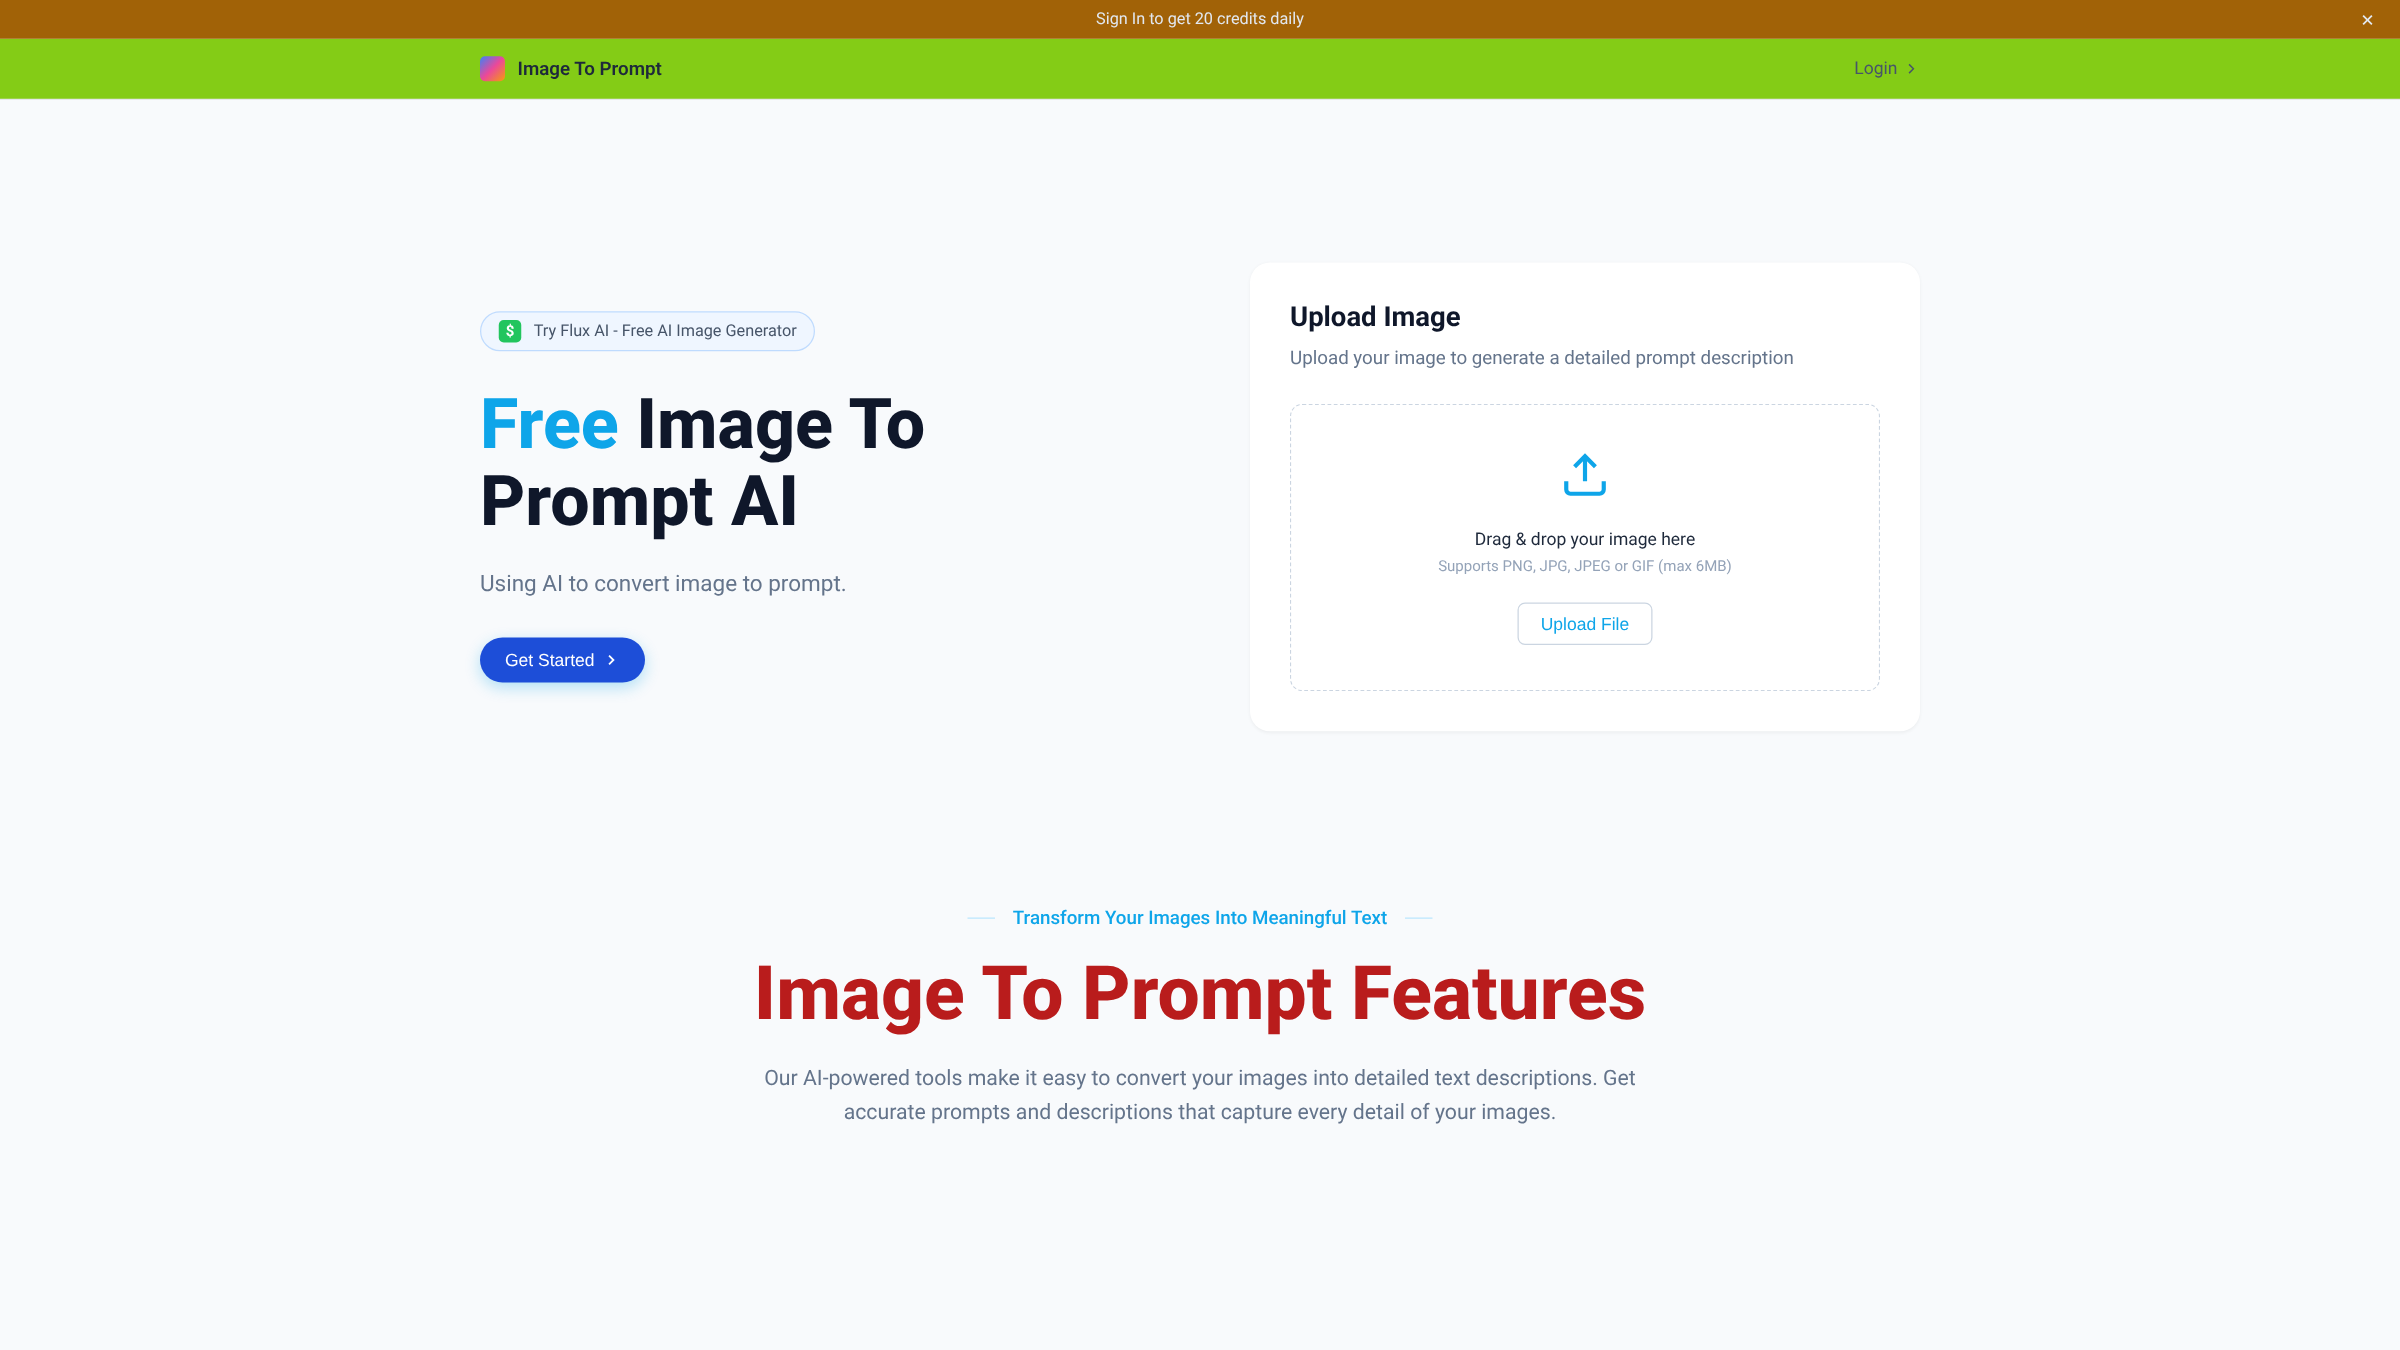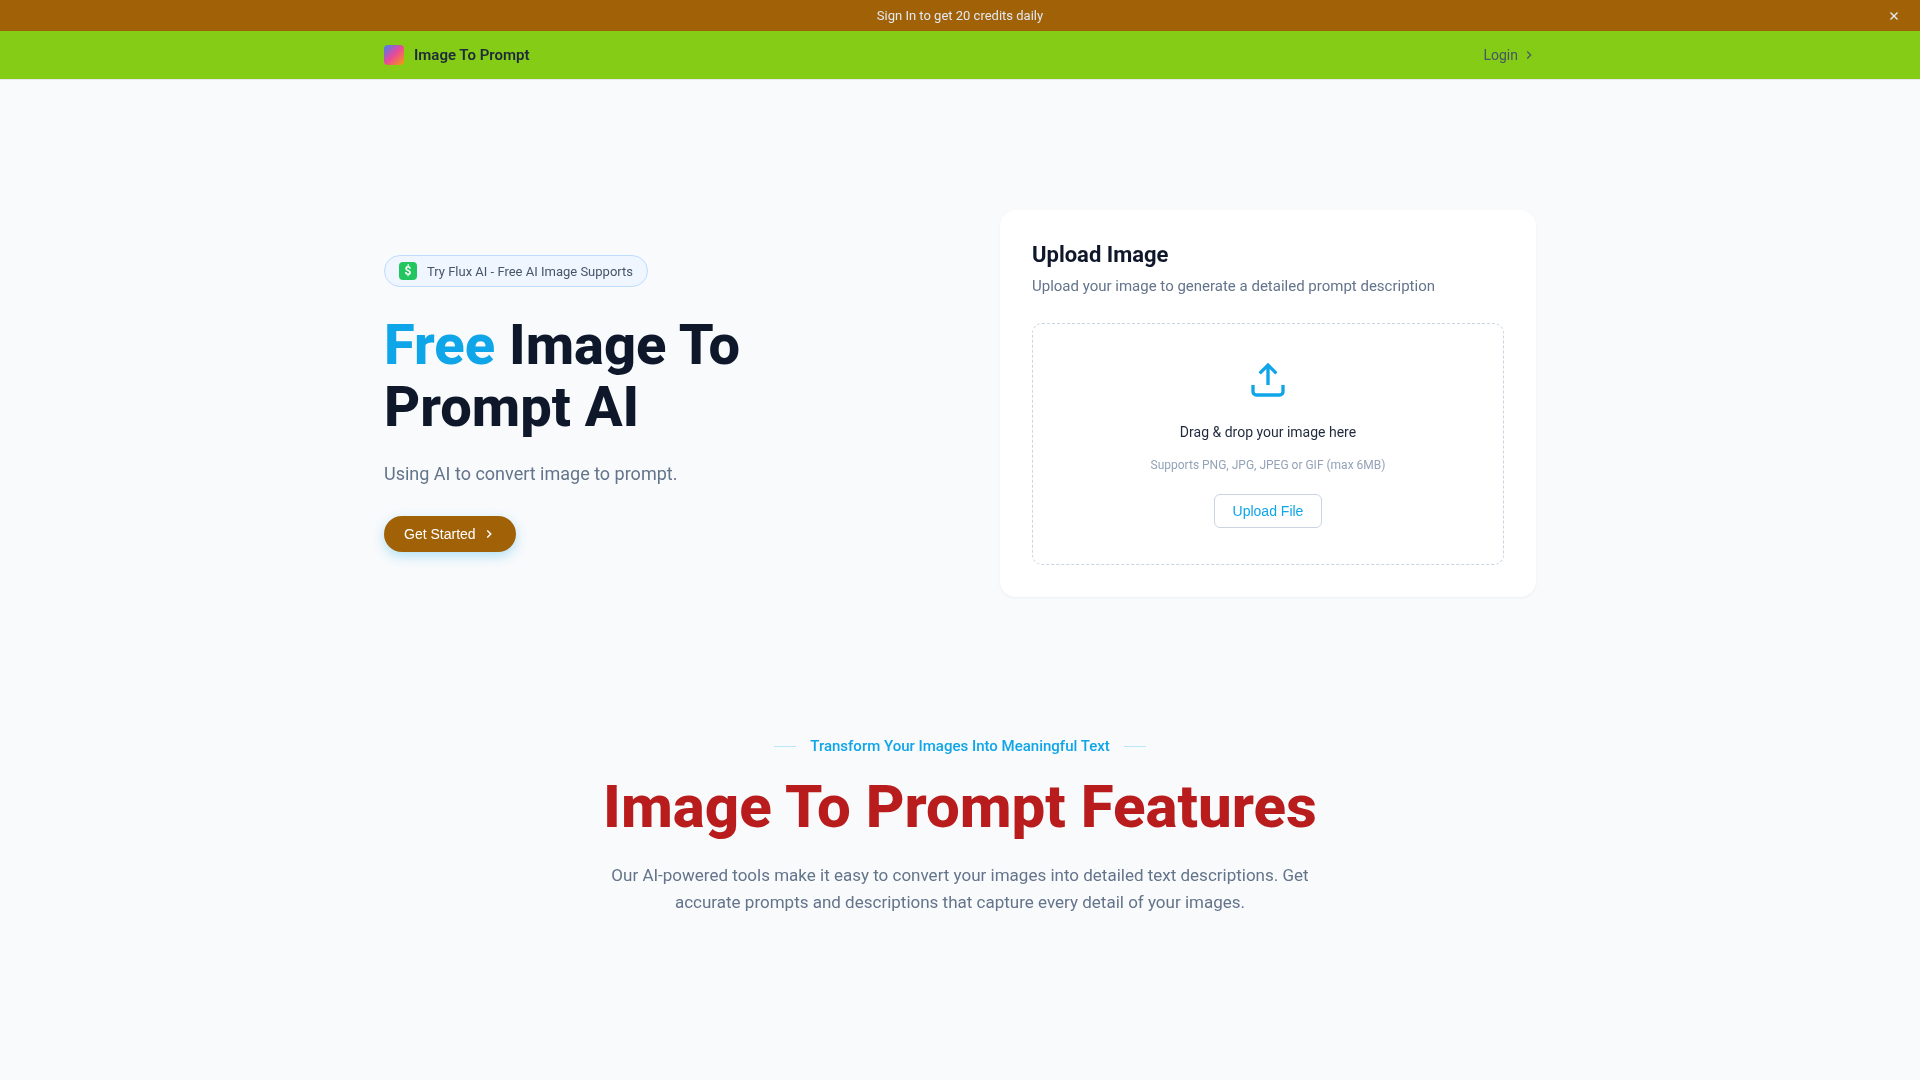--- a/index.html
+++ b/index.html
@@ -295,7 +295,7 @@
   <div class="hero-left">
     <div class="pill-badge">
       <span class="pill-icon">$</span>
-      <span>Try Flux AI - Free AI Image Supports</span>
+      <span>Try Flux AI - Free AI Image Generator</span>
     </div>
     <h1 class="hero-title">
       <span class="hero-title-accent">Free</span><span> Image To Prompt AI</span>

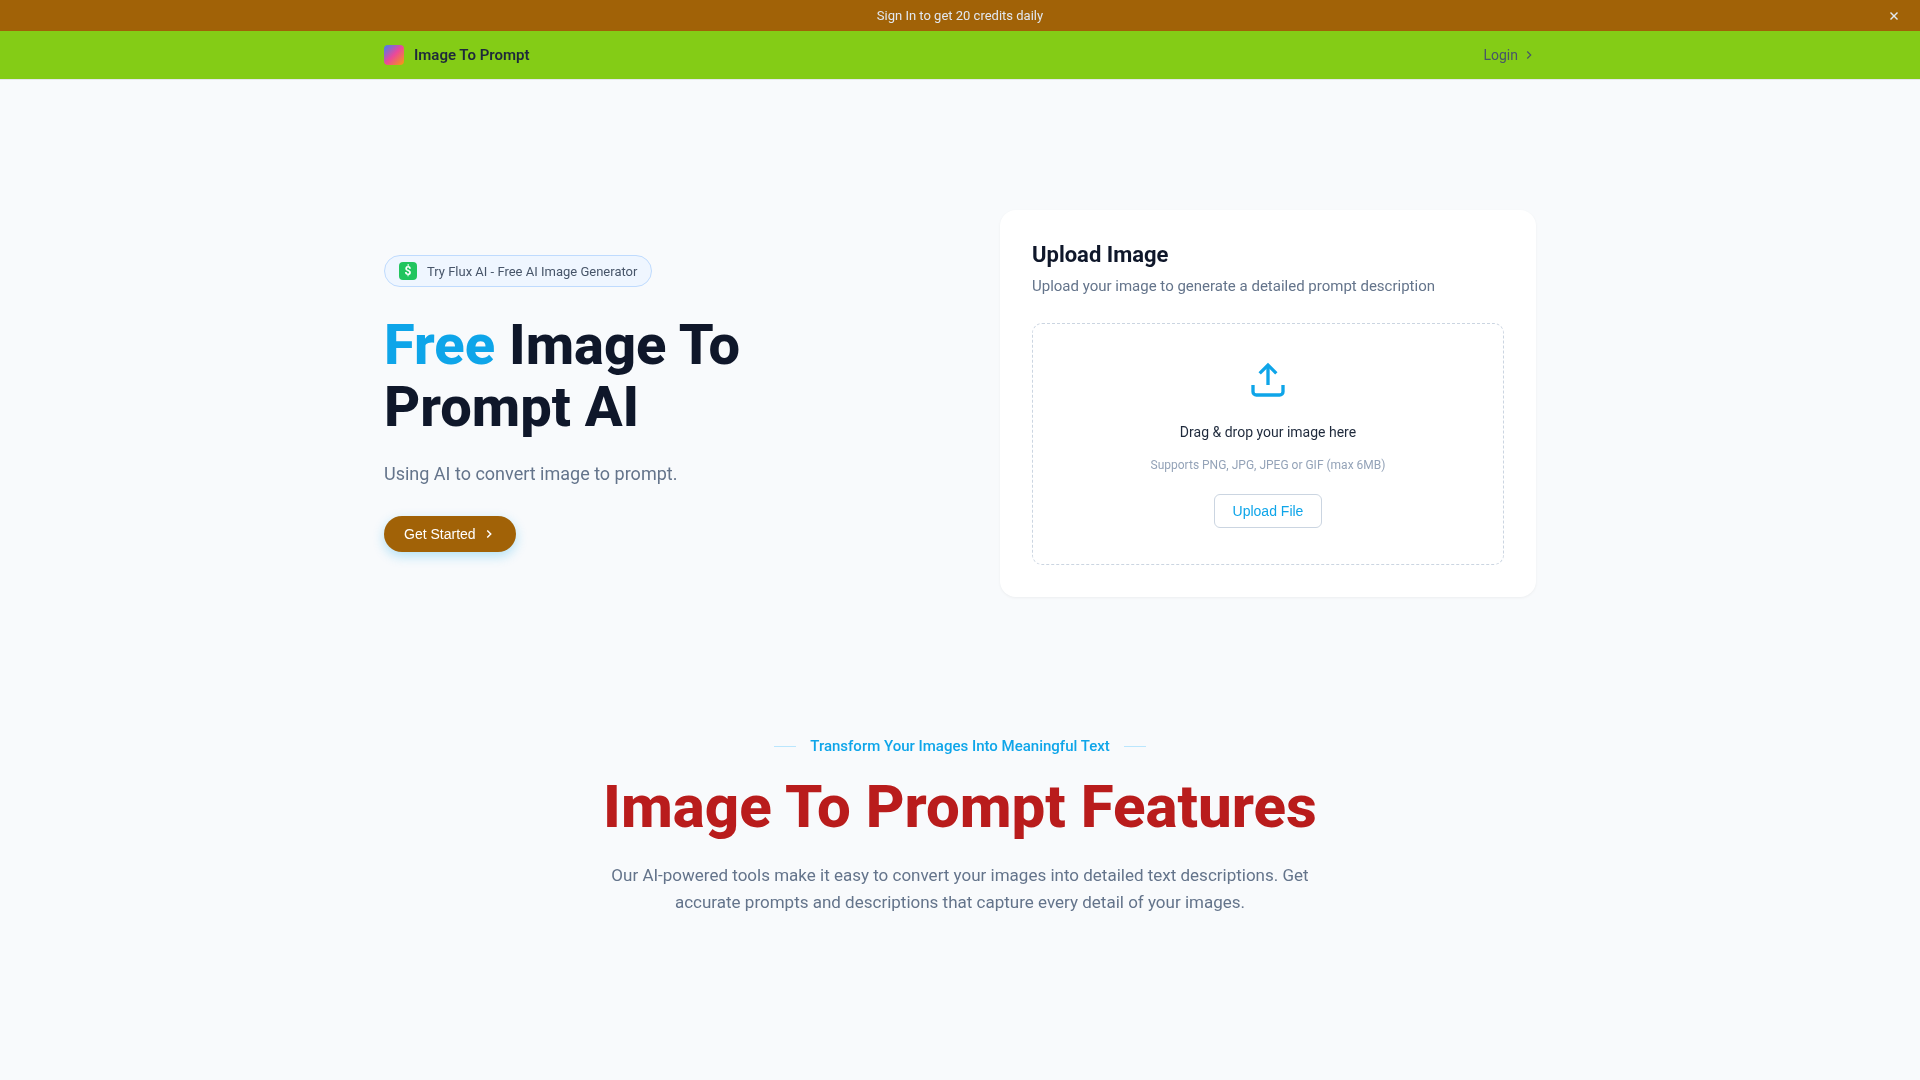--- a/index.html
+++ b/index.html
@@ -201,7 +201,7 @@
     .dropzone-text {
       font-size: 14px;
       color: #1e293b;
-      margin-bottom: 18px;
+      margin-bottom: 6px;
     }
     
     .dropzone-hint {

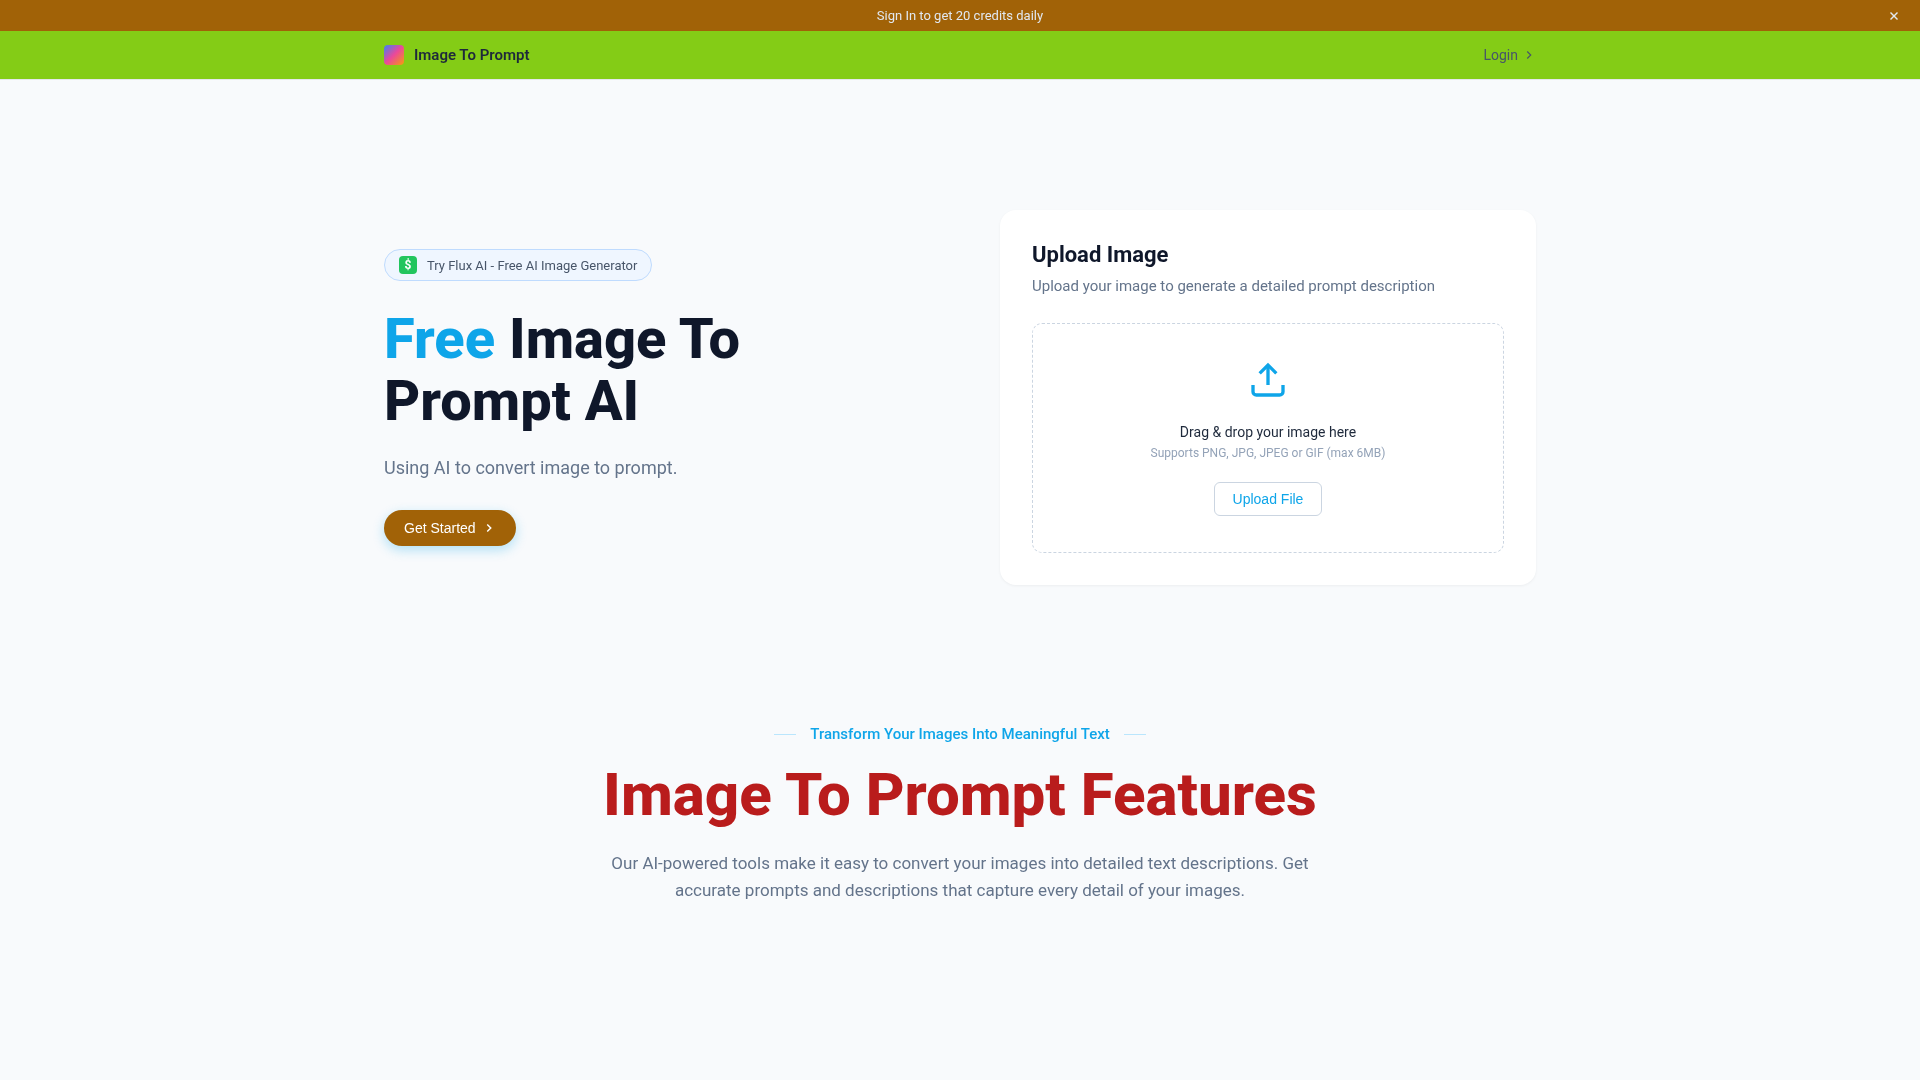--- a/index.html
+++ b/index.html
@@ -148,7 +148,7 @@
       display: inline-flex;
       align-items: center;
       gap: 6px;
-      background-color: #a16207;
+      background-color: #1d4ed8;
       color: white;
       border: none;
       border-radius: 999px;

